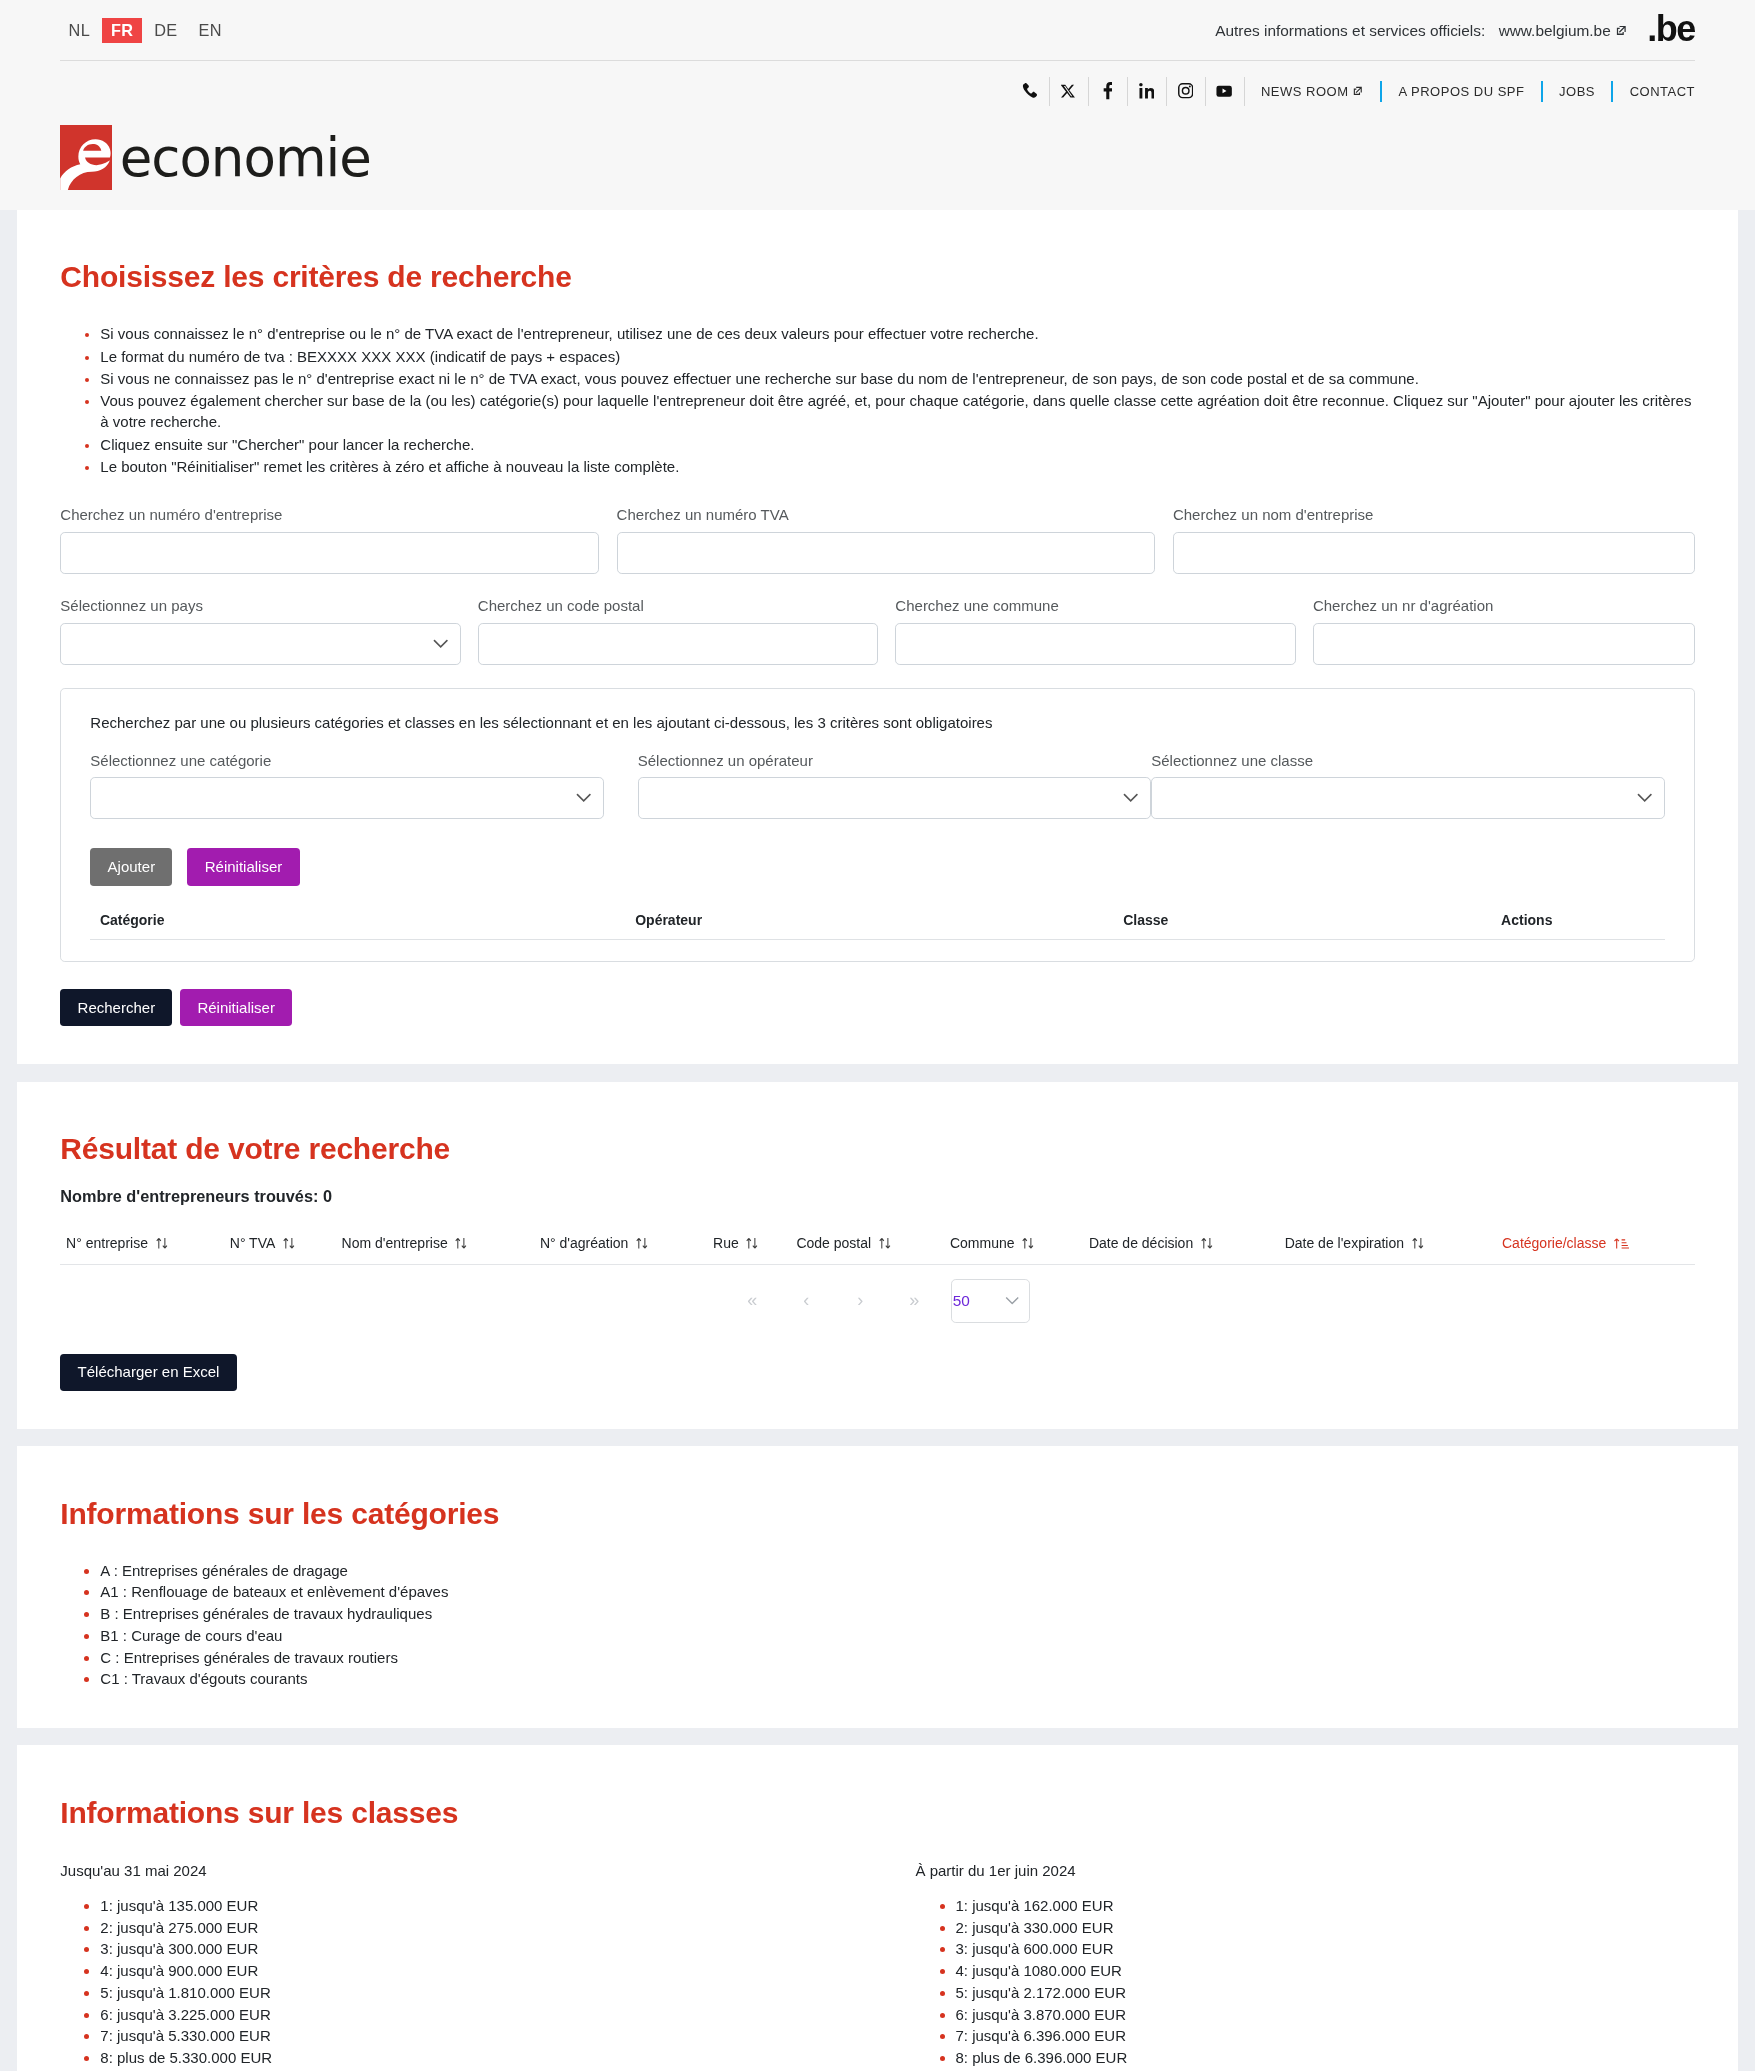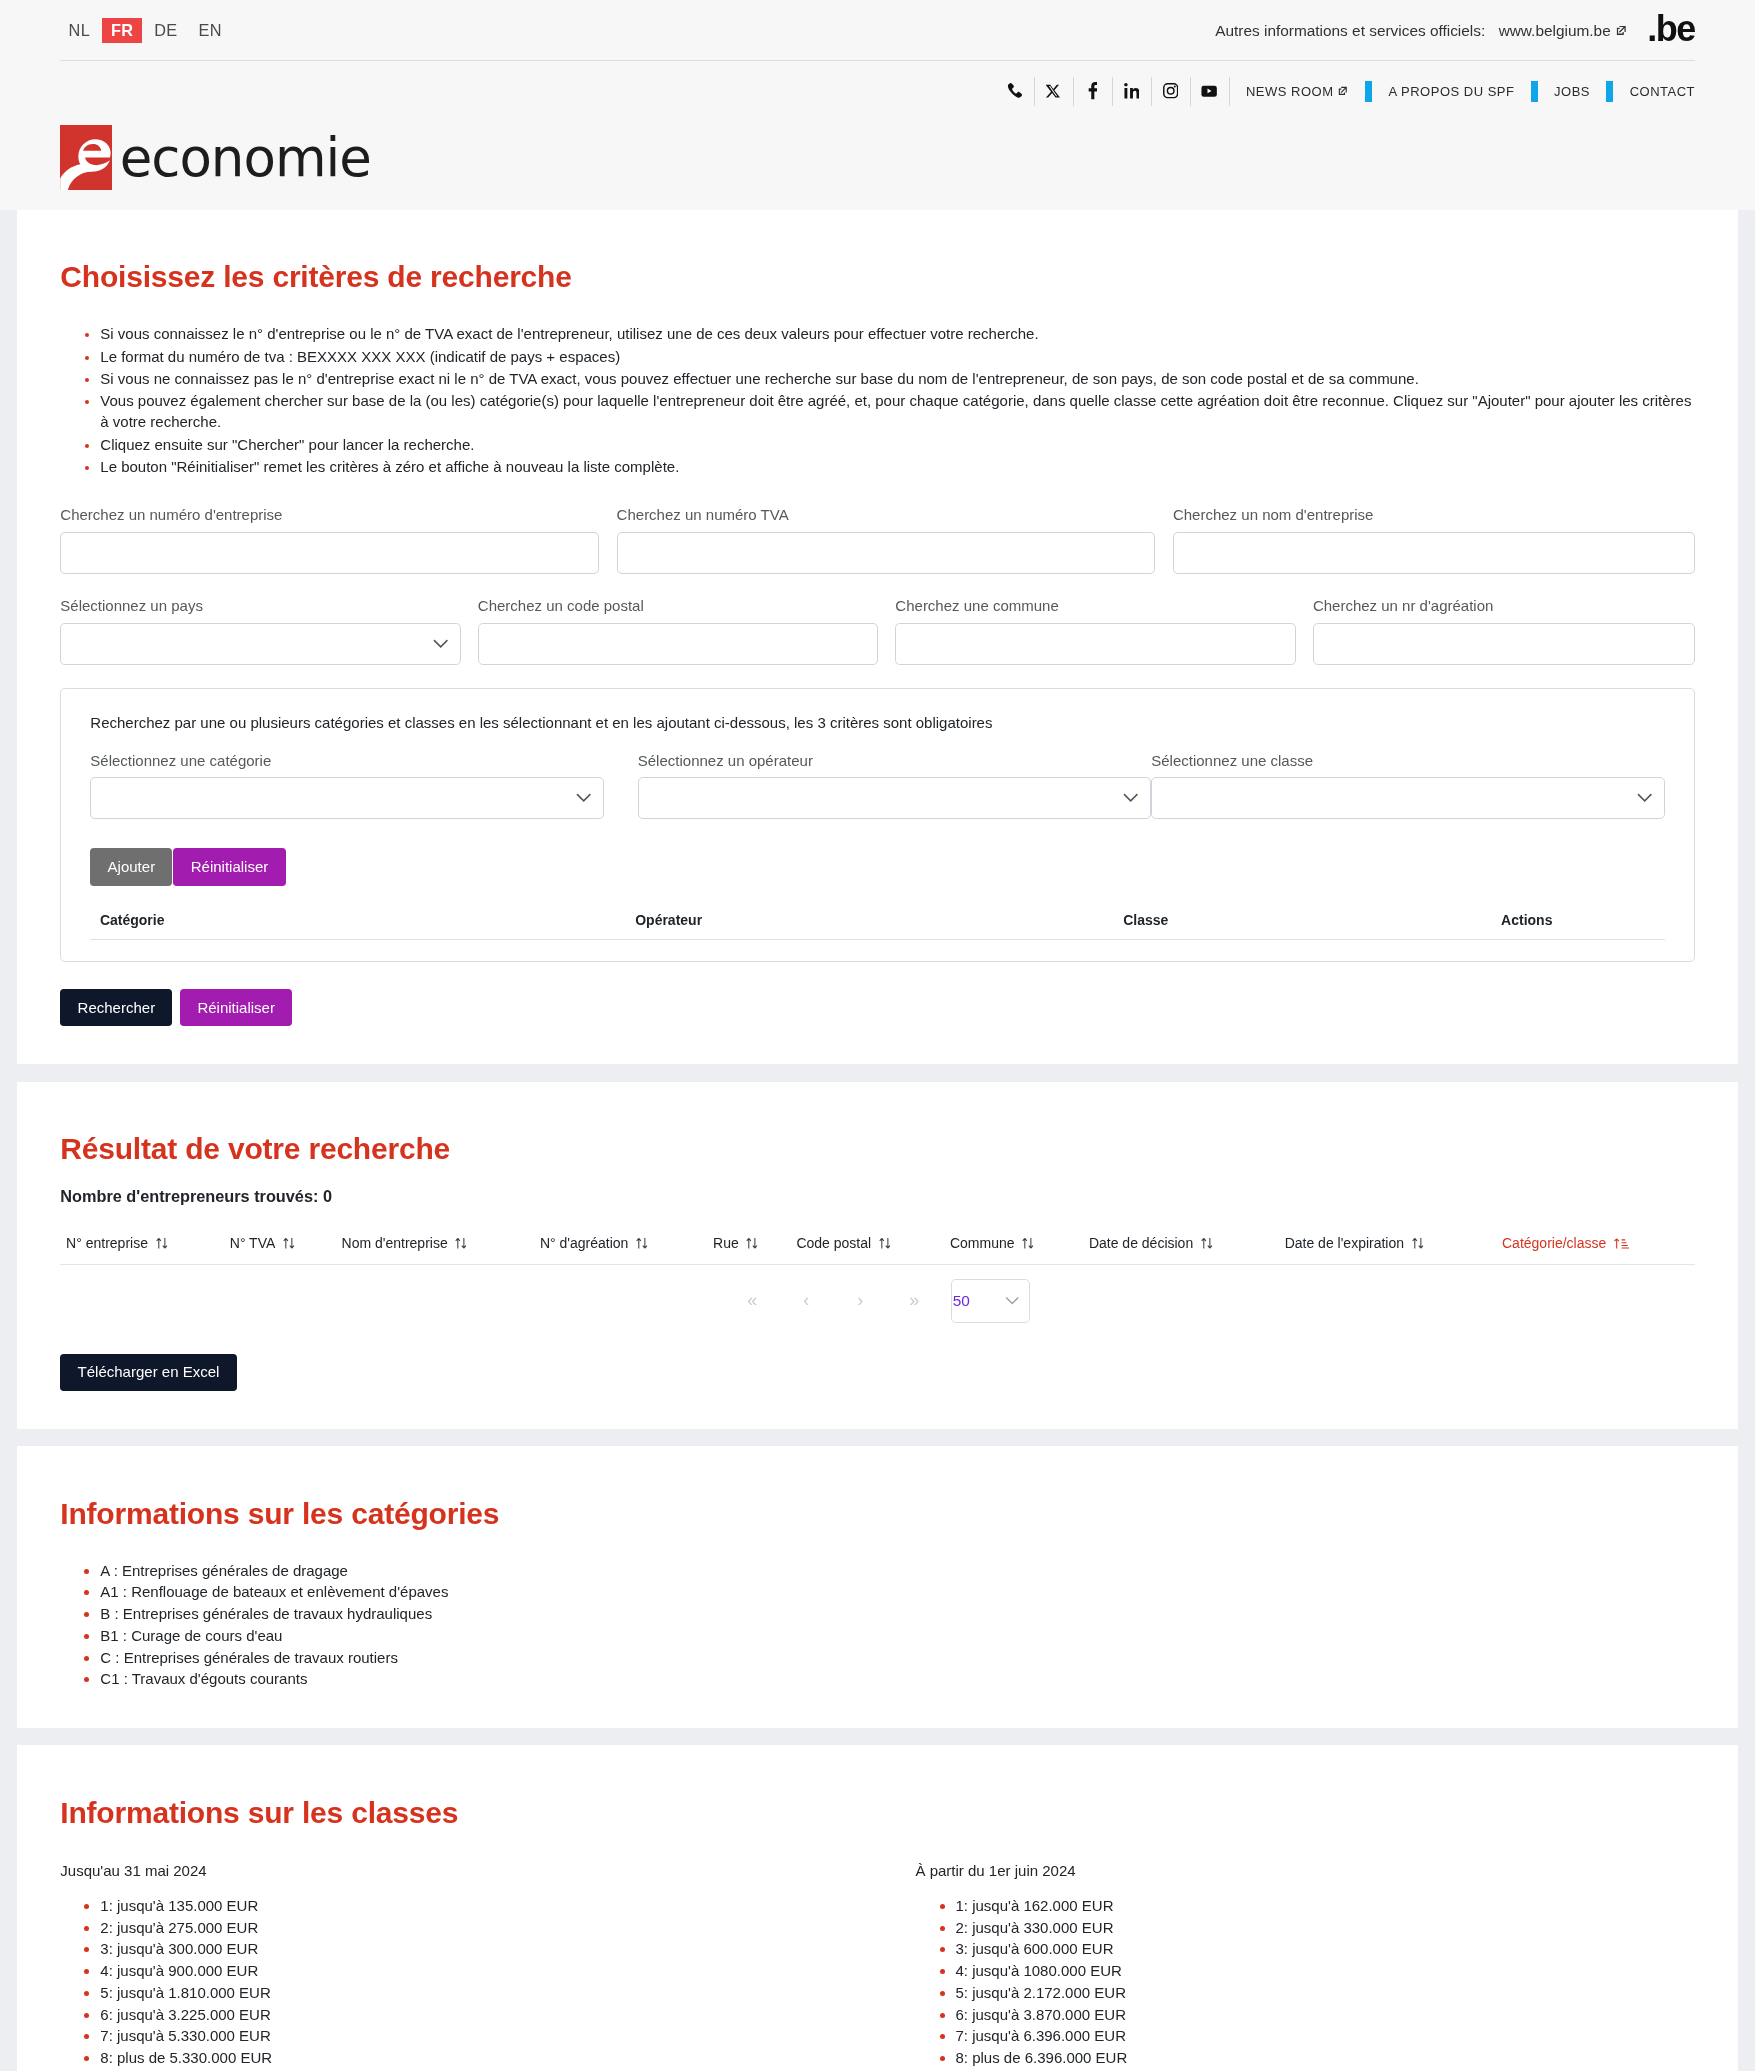--- a/index.html
+++ b/index.html
@@ -93,7 +93,7 @@
     color: #2b2b2b;
     text-decoration: none;
     padding: 0 16.3px;
-    border-right: 7px solid #0ea5e9;
+    border-right: 2px solid #0ea5e9;
     display: inline-flex; align-items: center; gap: 4.8px;
     height: 21px;
     line-height: 21px;

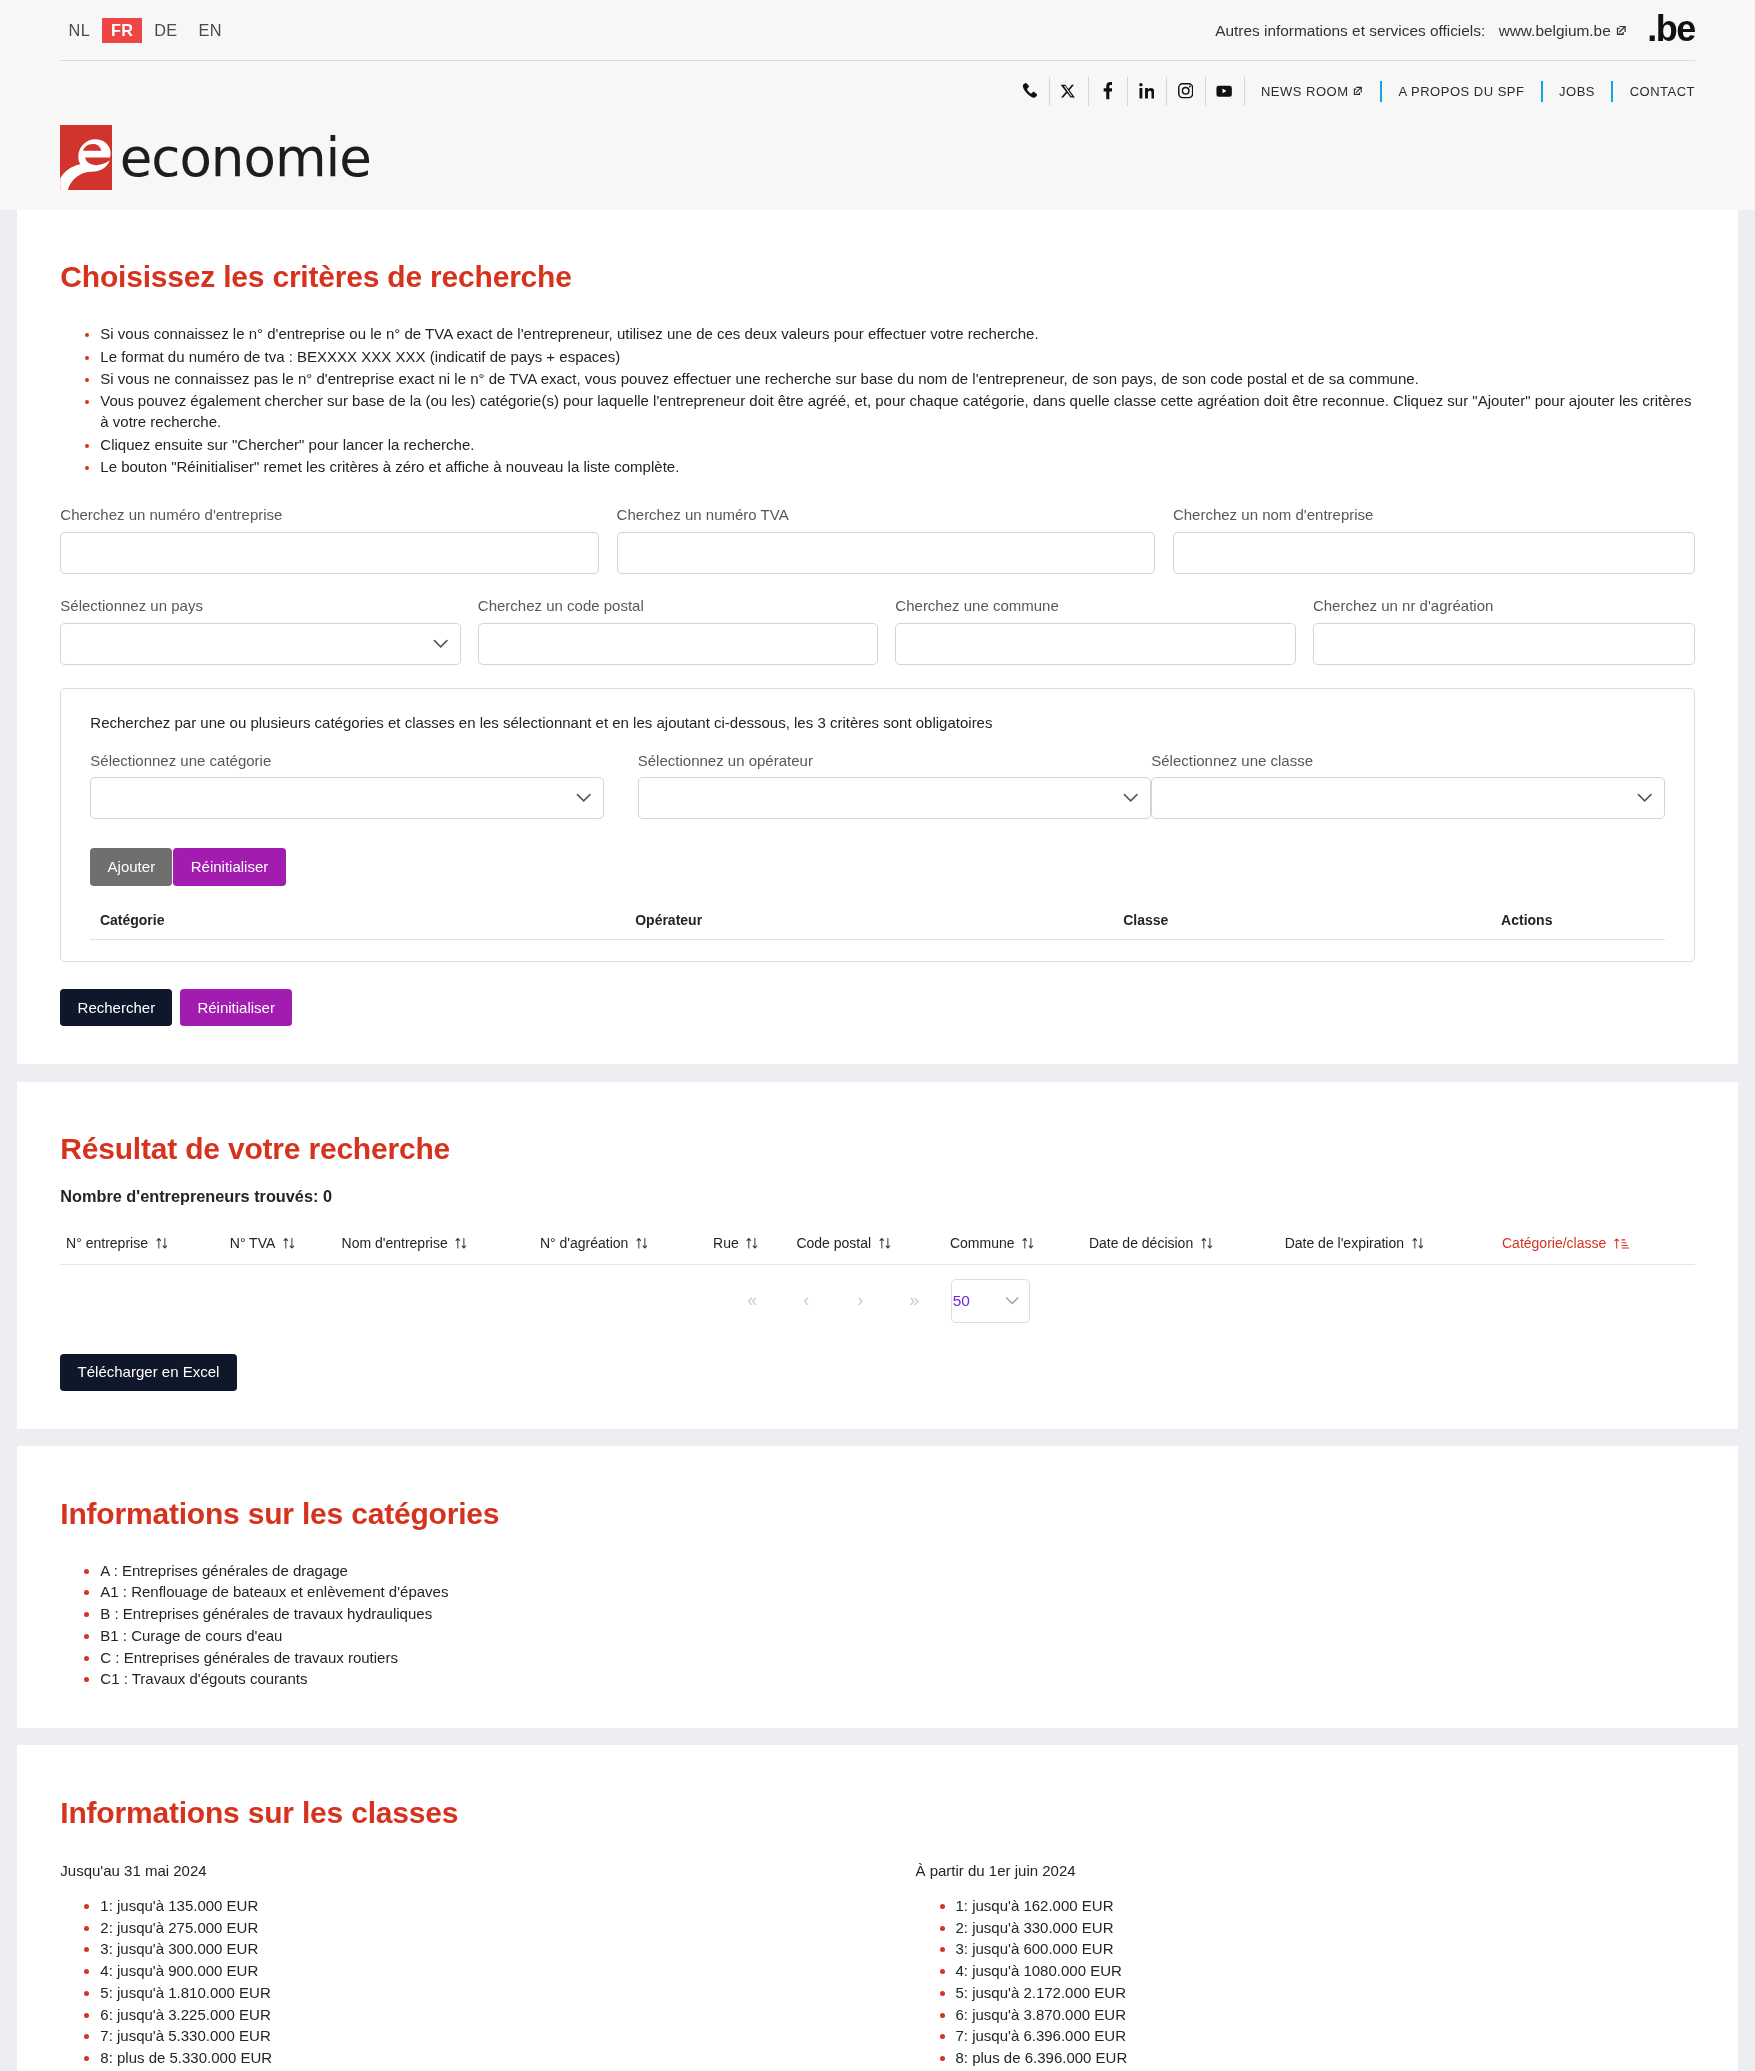--- a/index.html
+++ b/index.html
@@ -231,7 +231,7 @@
   .btn-grey { background: #6f6f6f; }
   .btn-orange { background: #a21caf; }
   .btn-red { background: #0f172a; }
-  .btn-row { display: flex; gap: 1px; margin-top: 29px; }
+  .btn-row { display: flex; gap: 15px; margin-top: 29px; }
 
   .cat-table {
     width: 100%;

